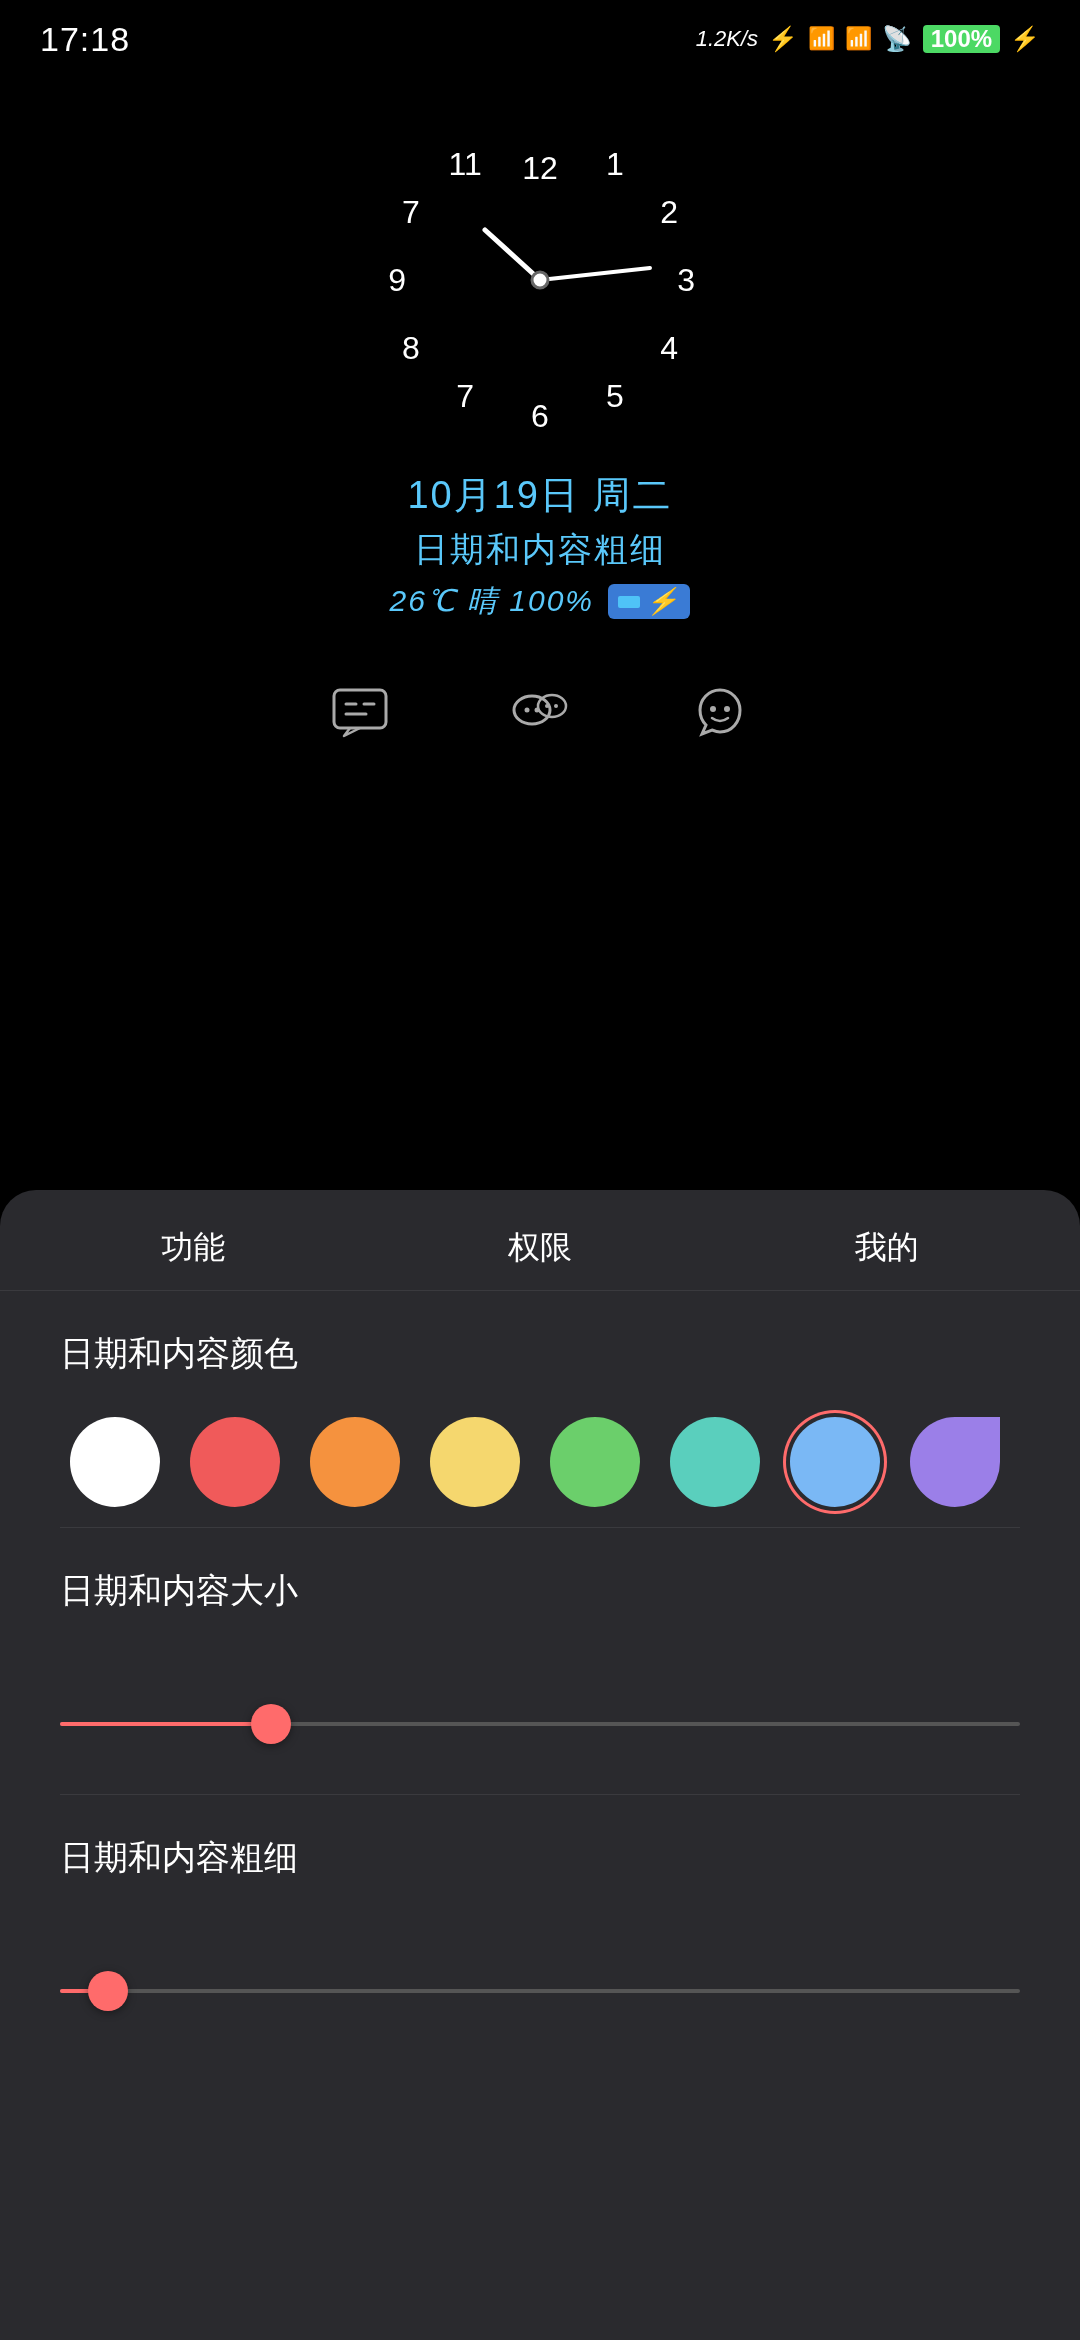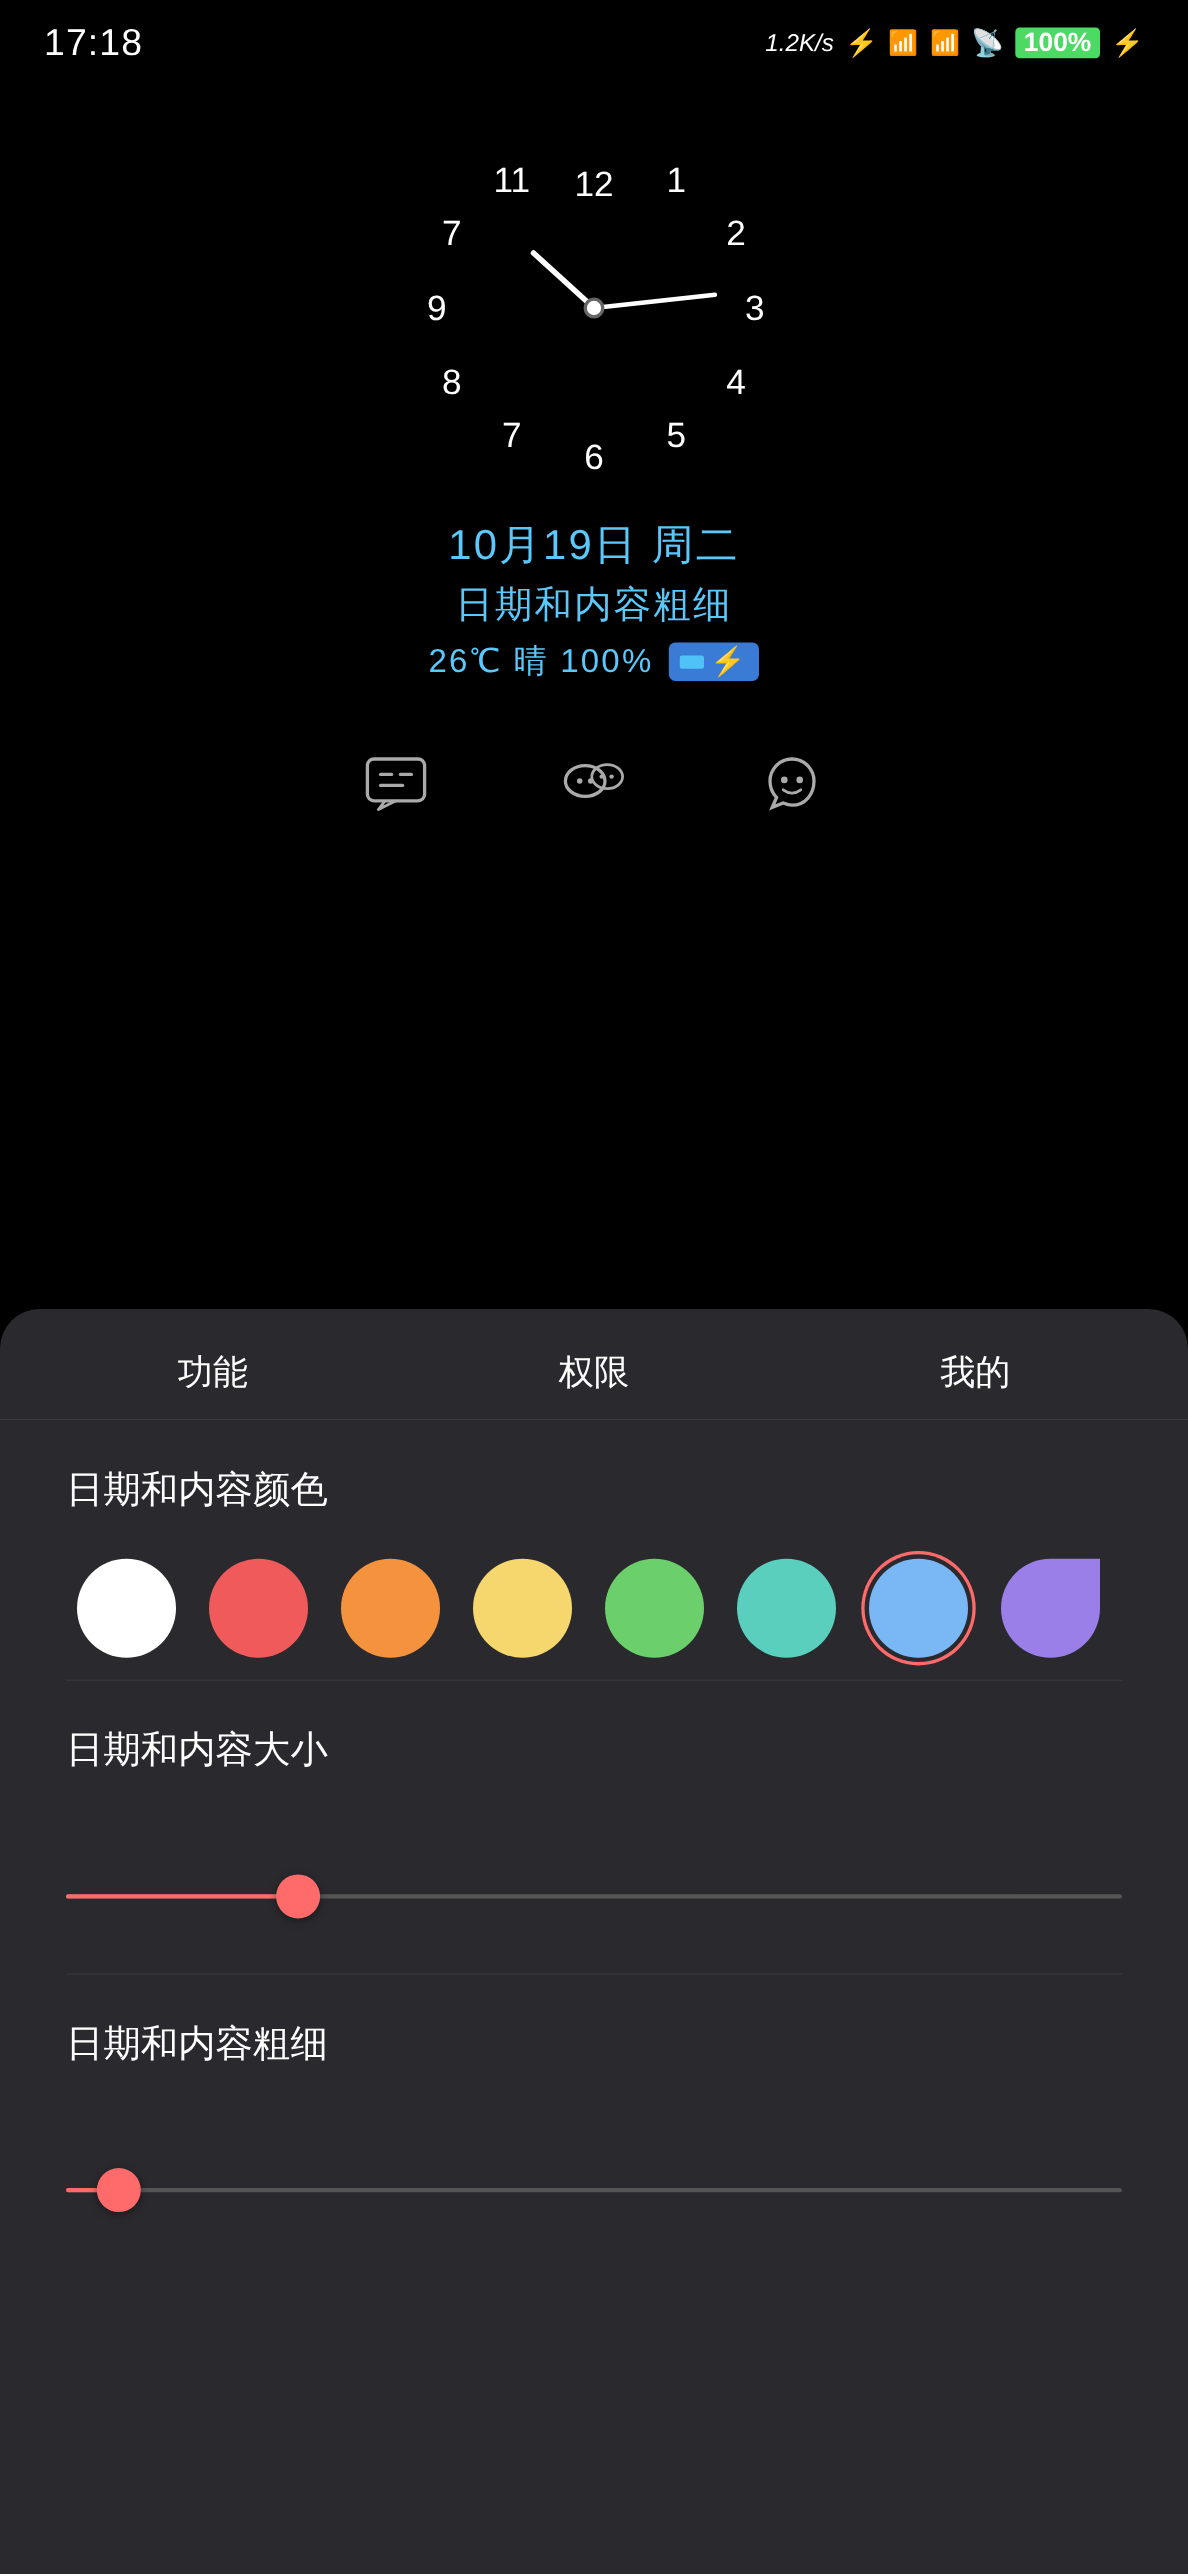--- a/index.html
+++ b/index.html
@@ -105,6 +105,7 @@
       align-items: center;
       justify-content: center;
       gap: 14px;
+      font-style: italic;
     }
     .battery-widget {
       display: inline-flex;

